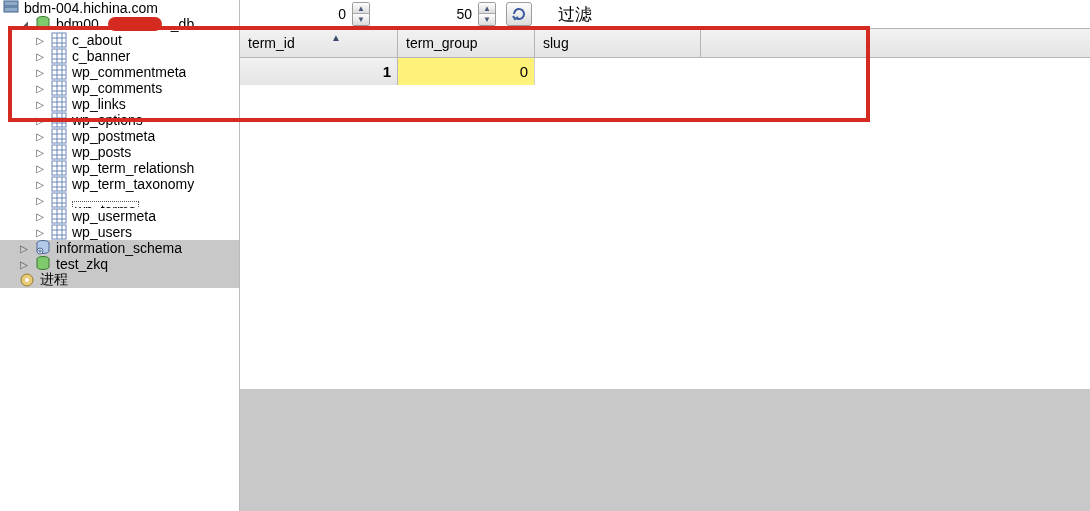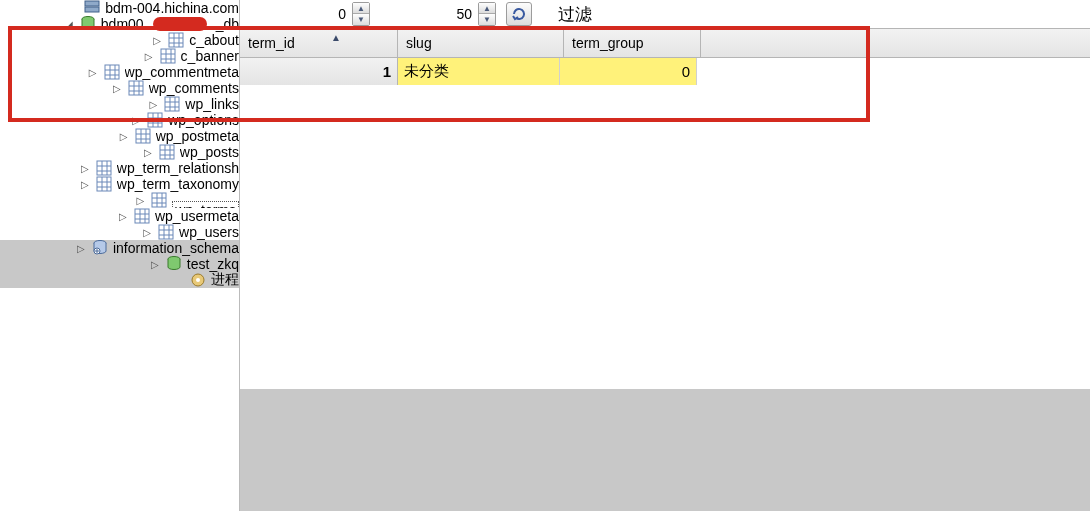--- a/index.html
+++ b/index.html
@@ -28,7 +28,6 @@
     padding-left: 2px;
     white-space: nowrap;
     overflow: hidden;
-    justify-content: flex-end;
   }
   .tree-row.level1 { padding-left: 18px; }
   .tree-row.level2 { padding-left: 34px; }

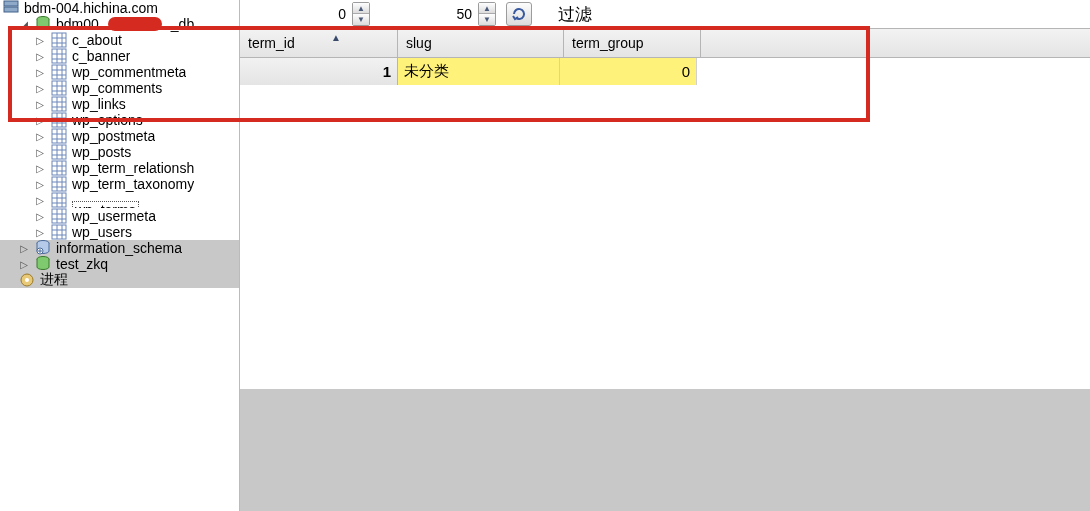--- a/index.html
+++ b/index.html
@@ -414,11 +414,11 @@
               <span>term_id</span>
               <span class="sort">▲</span>
             </div>
+            <div class="gh col3">
+              <span>term_group</span>
+            </div>
             <div class="gh col2">
               <span>slug</span>
-            </div>
-            <div class="gh col3">
-              <span>term_group</span>
             </div>
           </div>
       <div id="grid-rows">

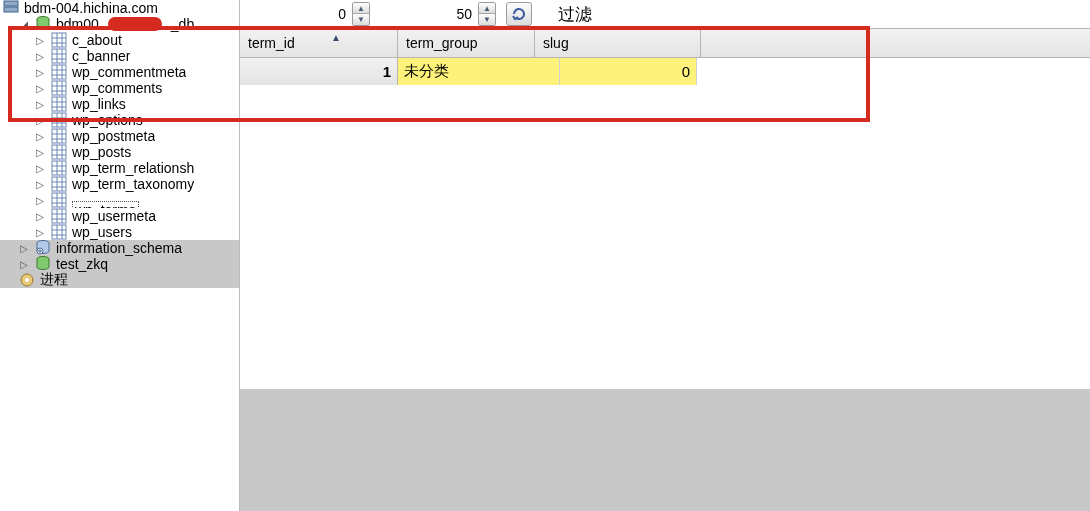--- a/index.html
+++ b/index.html
@@ -424,7 +424,6 @@
       <div id="grid-rows">
             <div class="grid-row">
               <div class="gc rowhead r col0">1</div>
-              <div class="gc hl col1">未分类</div>
               <div class="gc hl r col3">0</div>
             </div>
           </div>

